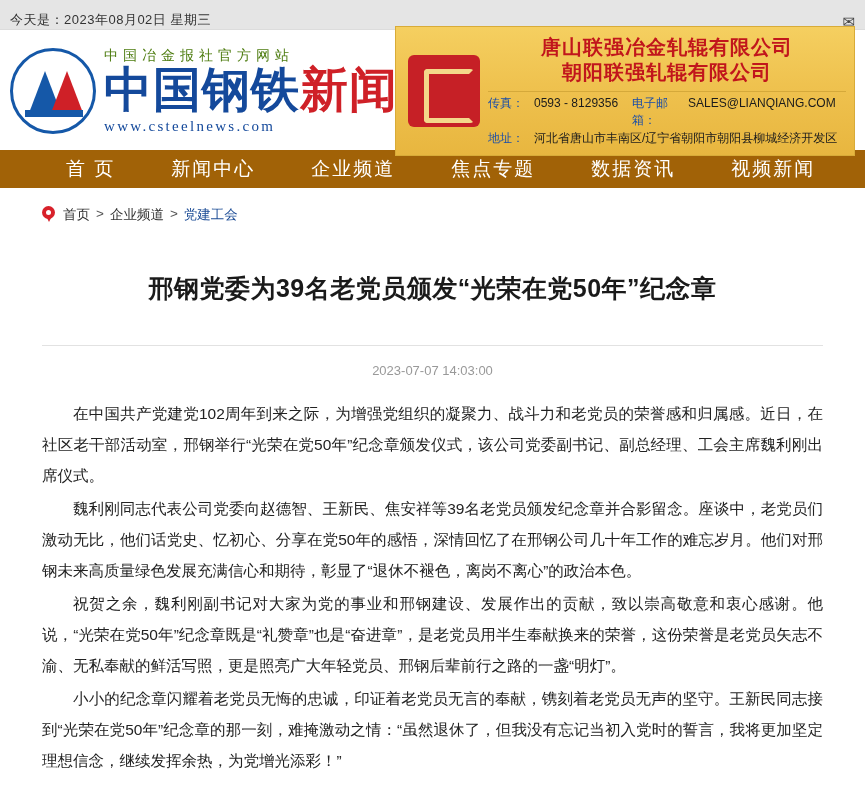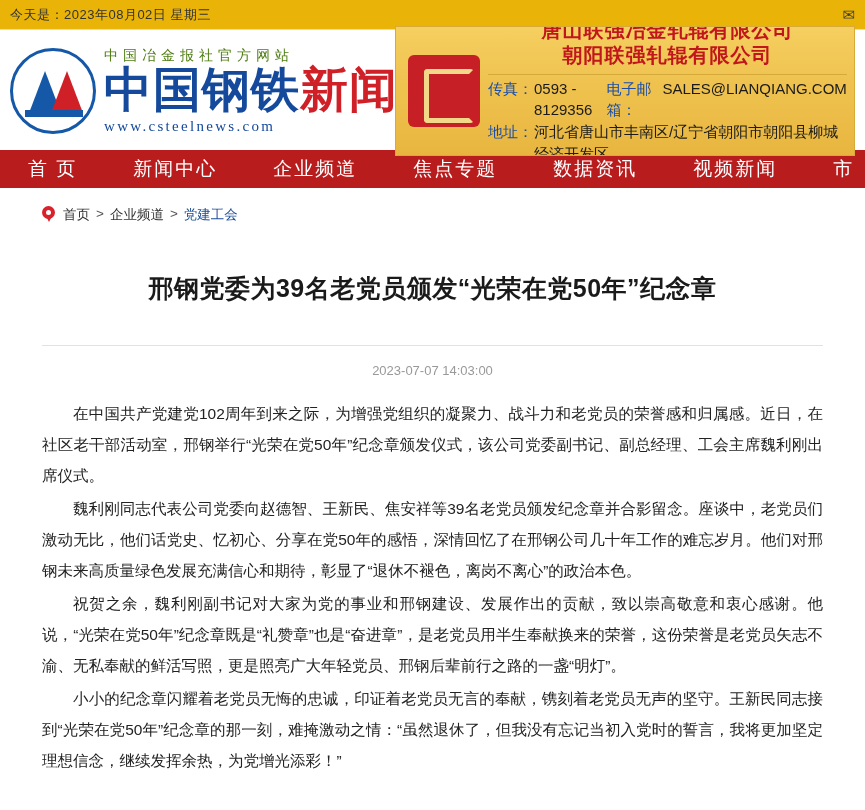--- a/index.html
+++ b/index.html
@@ -17,11 +17,11 @@
     height: 30px;
     border-bottom: 1px solid #dcdcdc;
     display: flex;
-    align-items: center;
+    align-items: flex-end;
     padding: 0 10px;
     font-size: 13px;
     color: #333;
-    background: #eab308;
+    background: #e5e5e5;
   }
   .topbar .date-text { letter-spacing: 0.5px; }
   .topbar .spacer { flex: 1; }

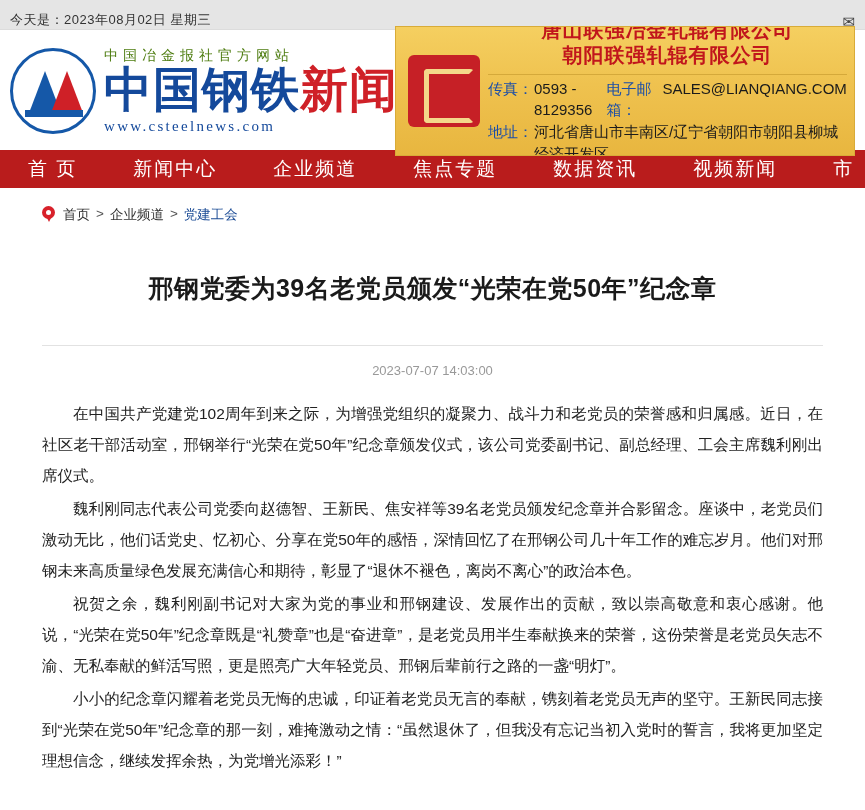--- a/index.html
+++ b/index.html
@@ -142,7 +142,7 @@
     margin-top: 6px;
     border-top: 1px solid #d5a93a;
     padding-top: 3px;
-    font-size: 15px;
+    font-size: 12px;
     color: #2b2b2b;
   }
   .ad-row { display: flex; line-height: 1.45; }

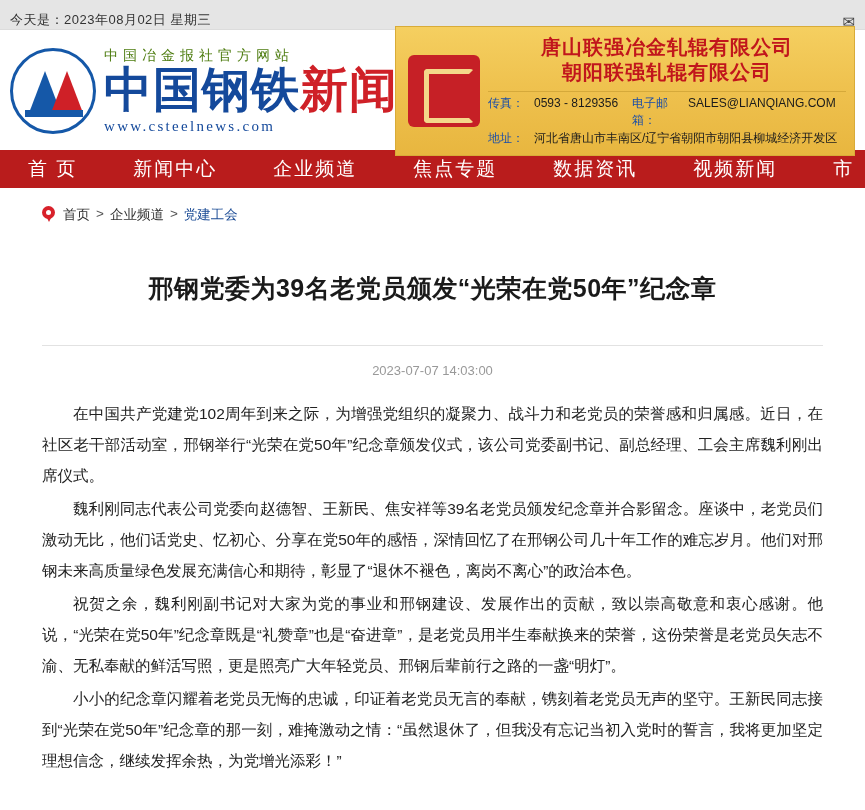--- a/index.html
+++ b/index.html
@@ -152,10 +152,11 @@
   
   .nav {
     height: 38px;
-    background: #b91c1c;
+    background: #a16207;
     display: flex;
     align-items: stretch;
     overflow: hidden;
+    padding-left: 38px;
   }
   .nav-item {
     color: #ffffff;

